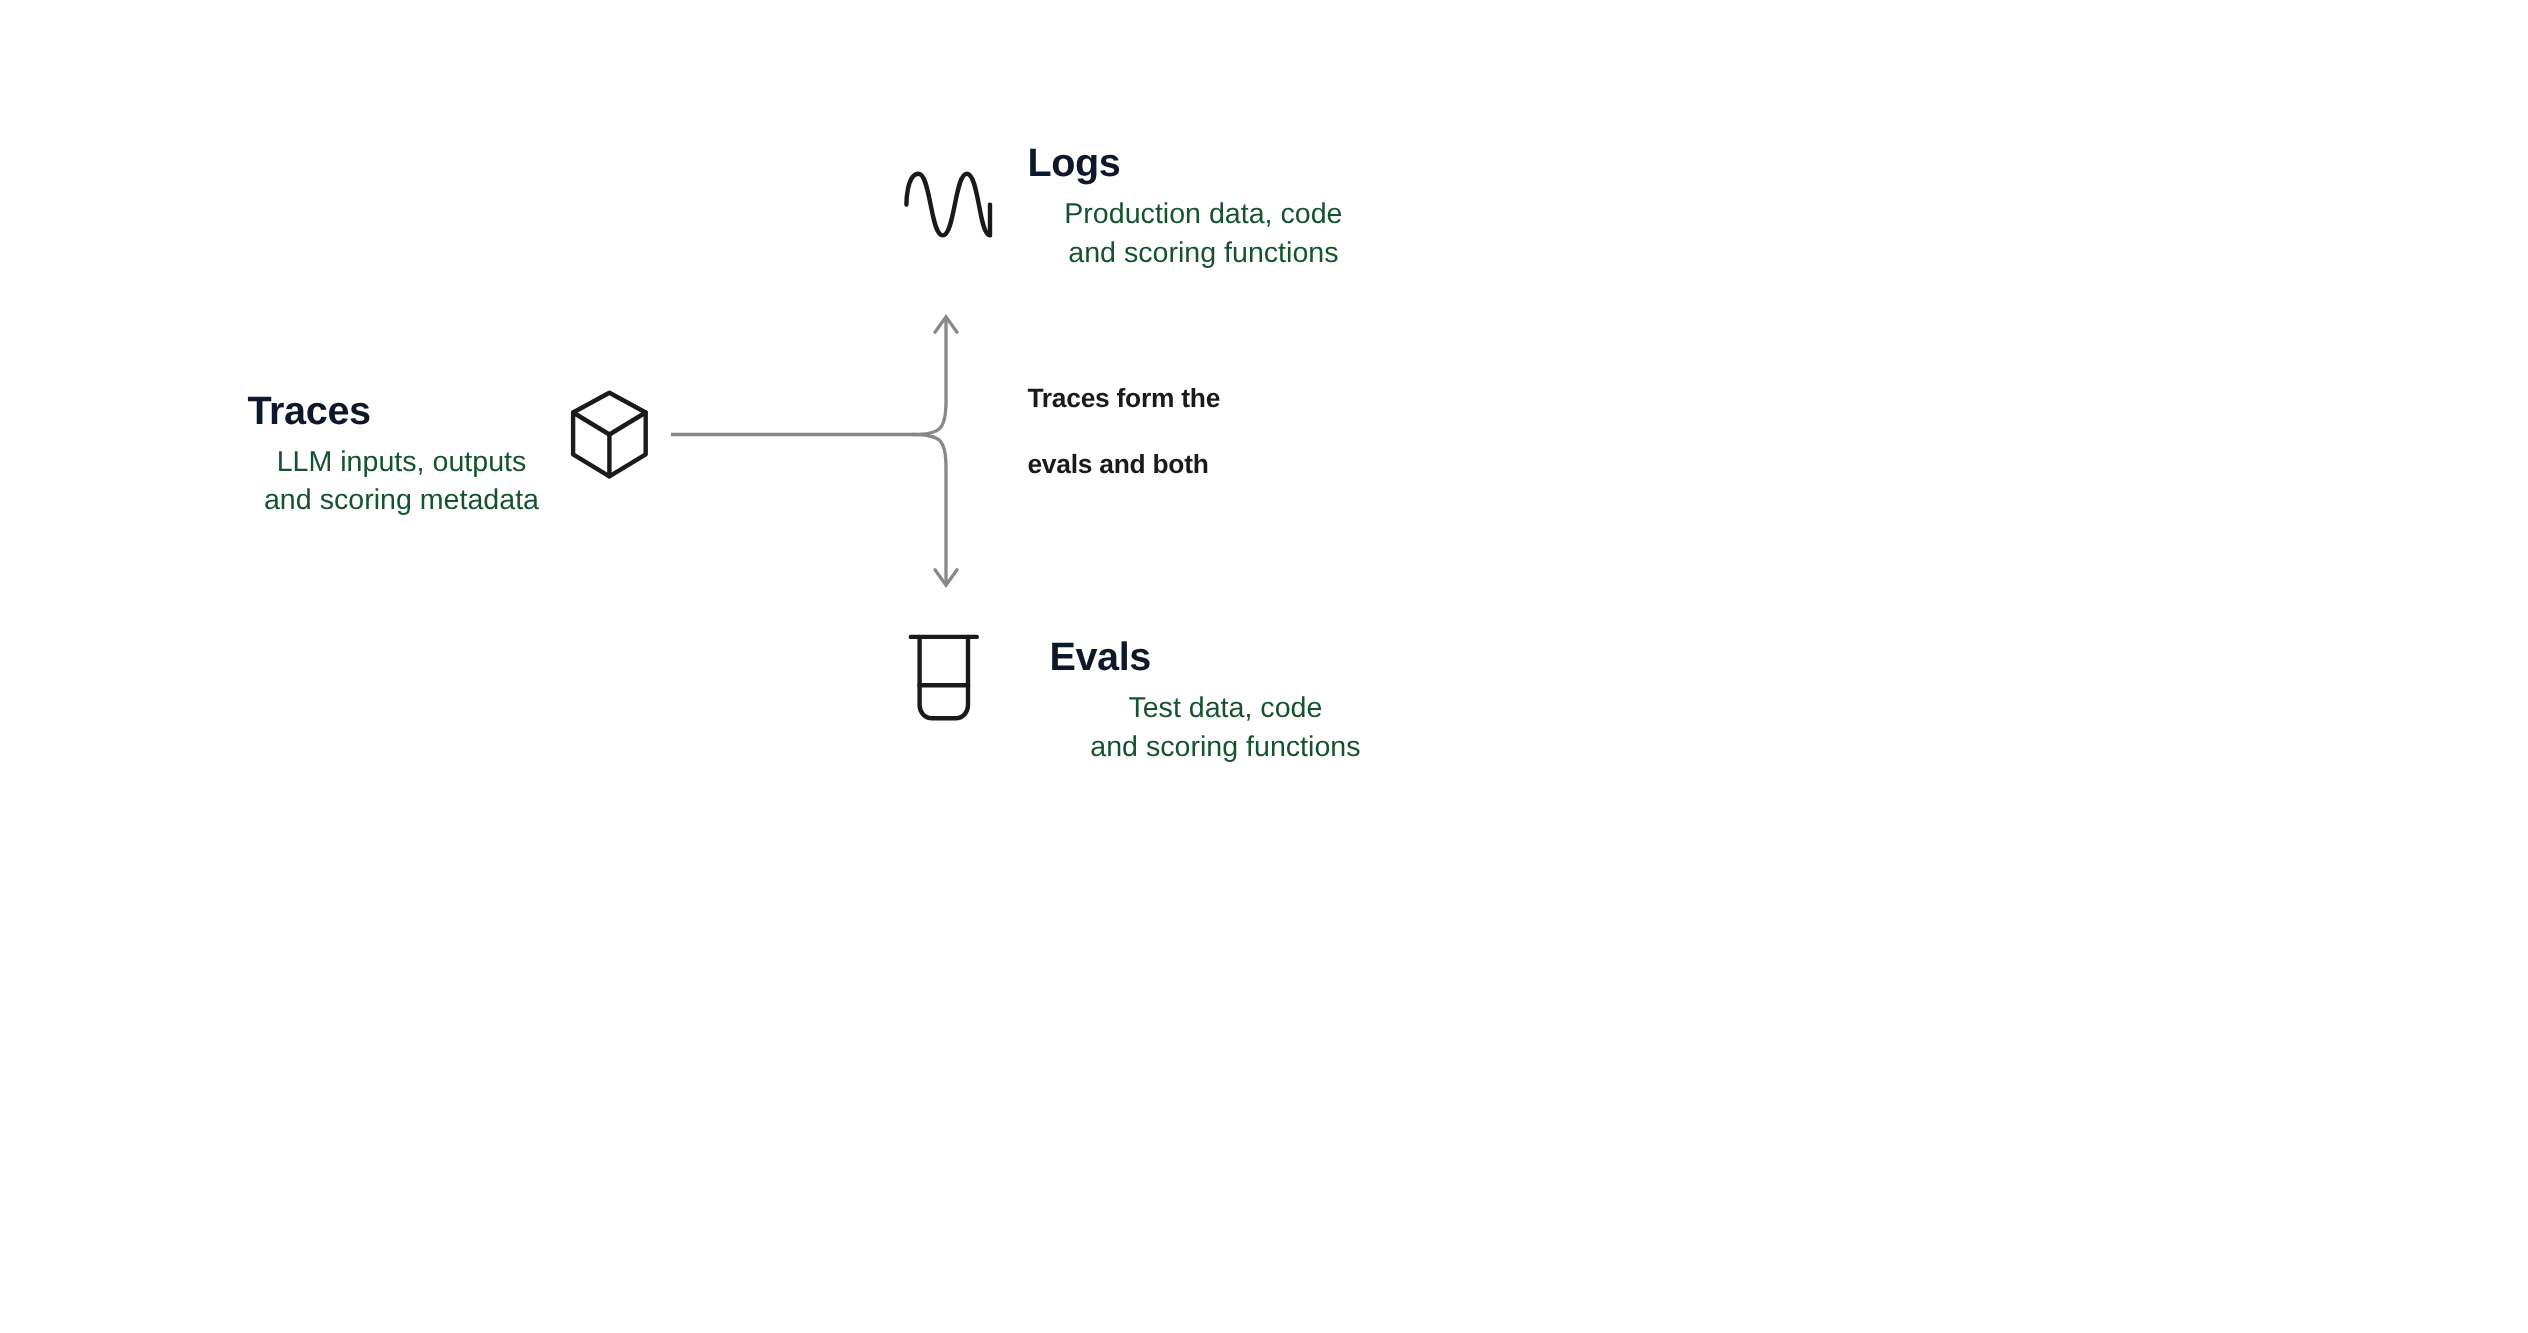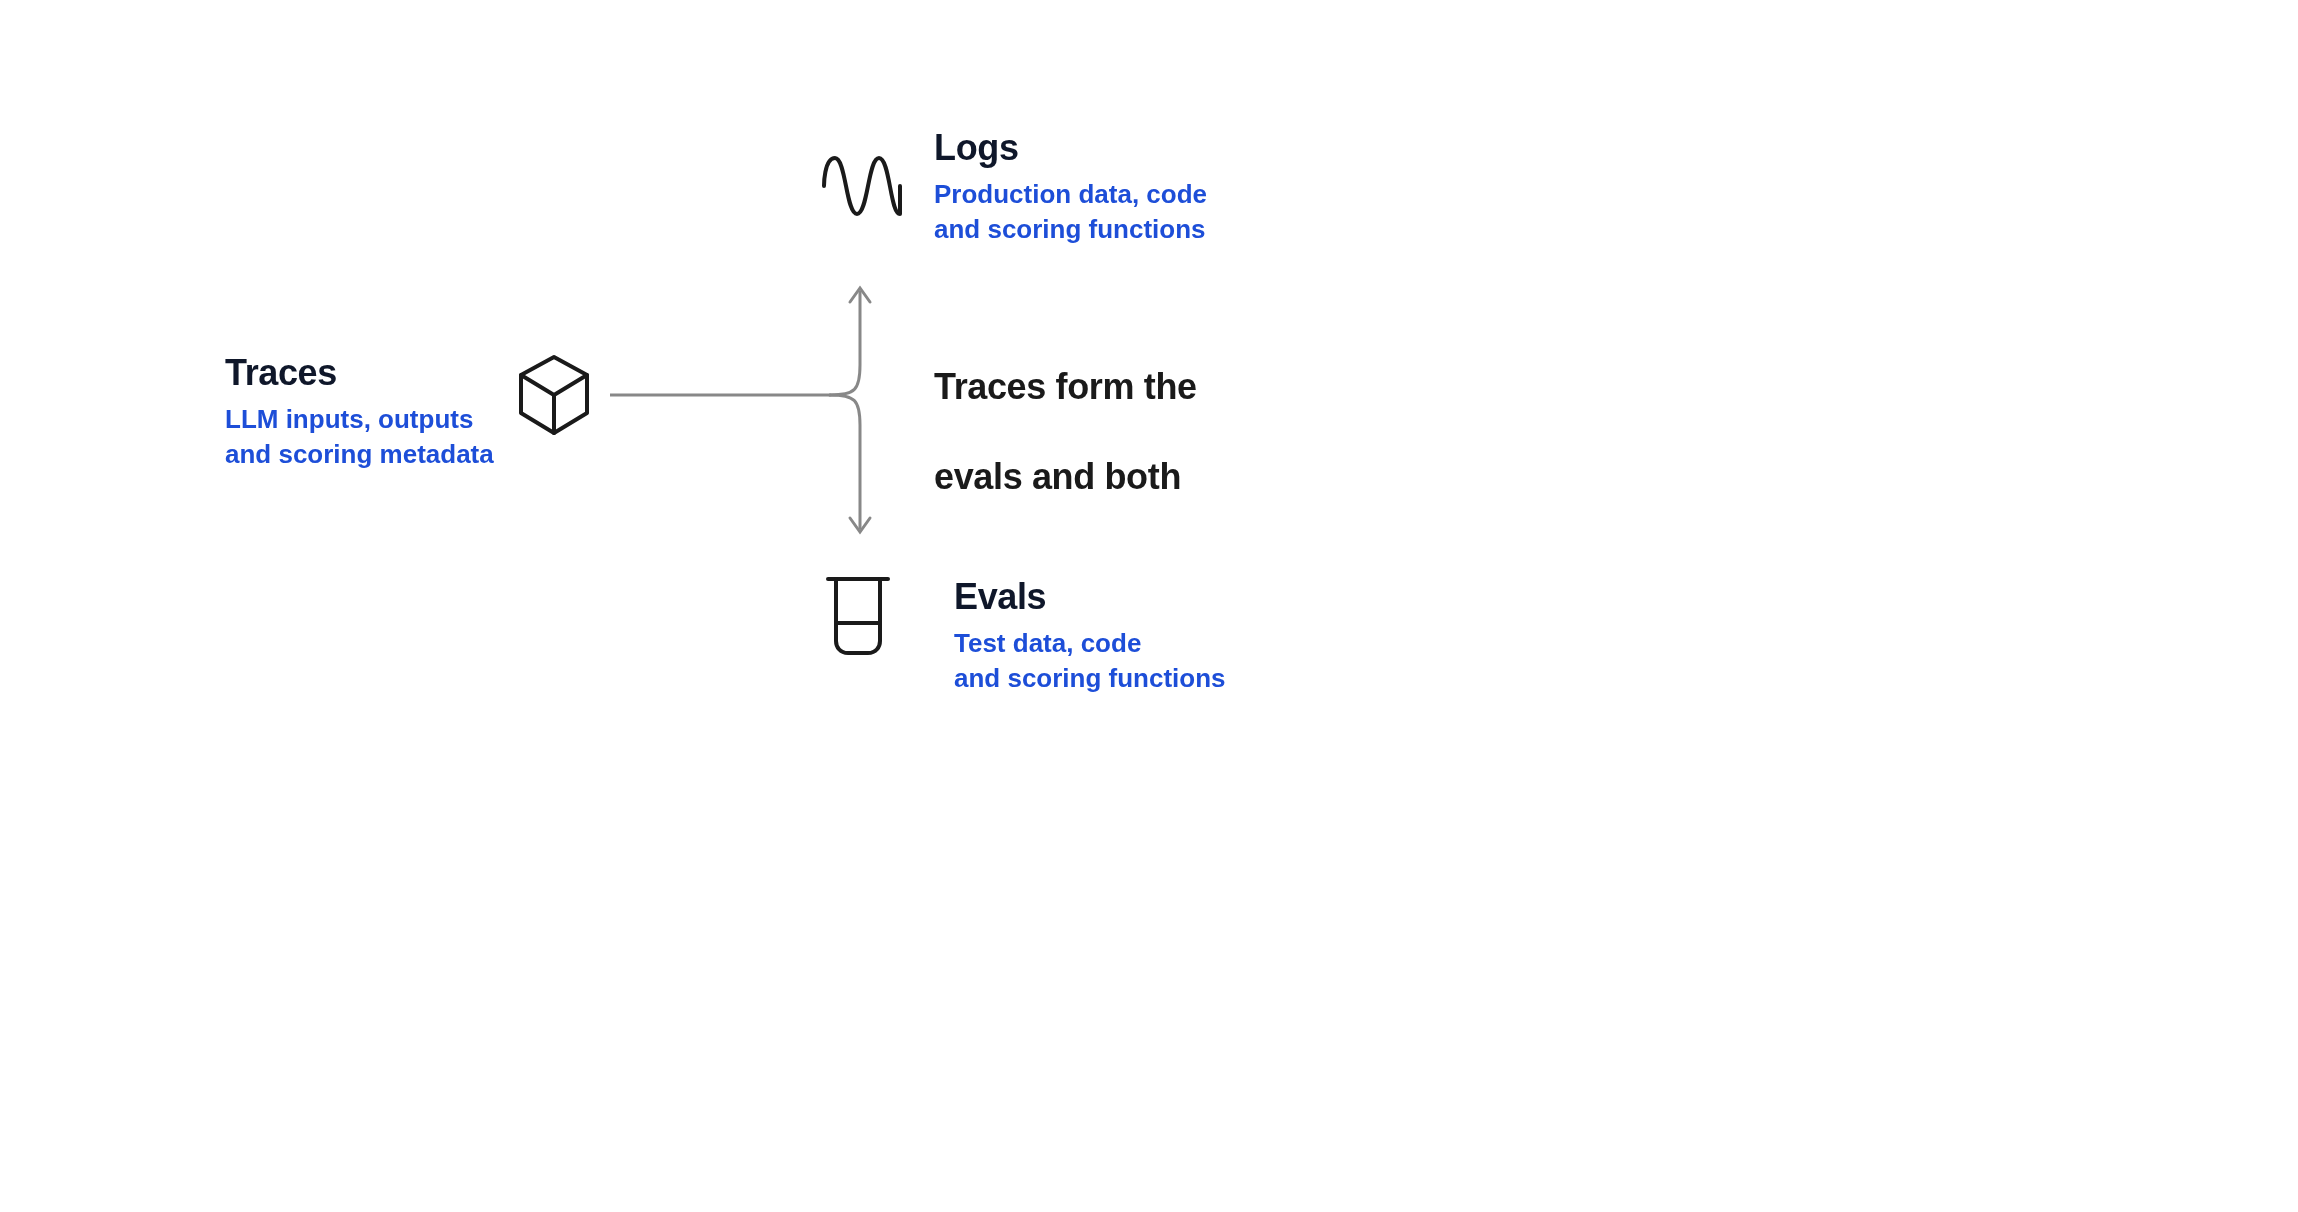--- a/index.html
+++ b/index.html
@@ -28,9 +28,10 @@
     }
     .node-subtitle {
       font-size: 26px;
-      font-weight: 700;
-      color: #1d4ed8;
+      font-weight: 400;
+      color: #14532d;
       line-height: 1.35;
+      text-align: center;
     }
     .center-text {
       font-size: 36px;

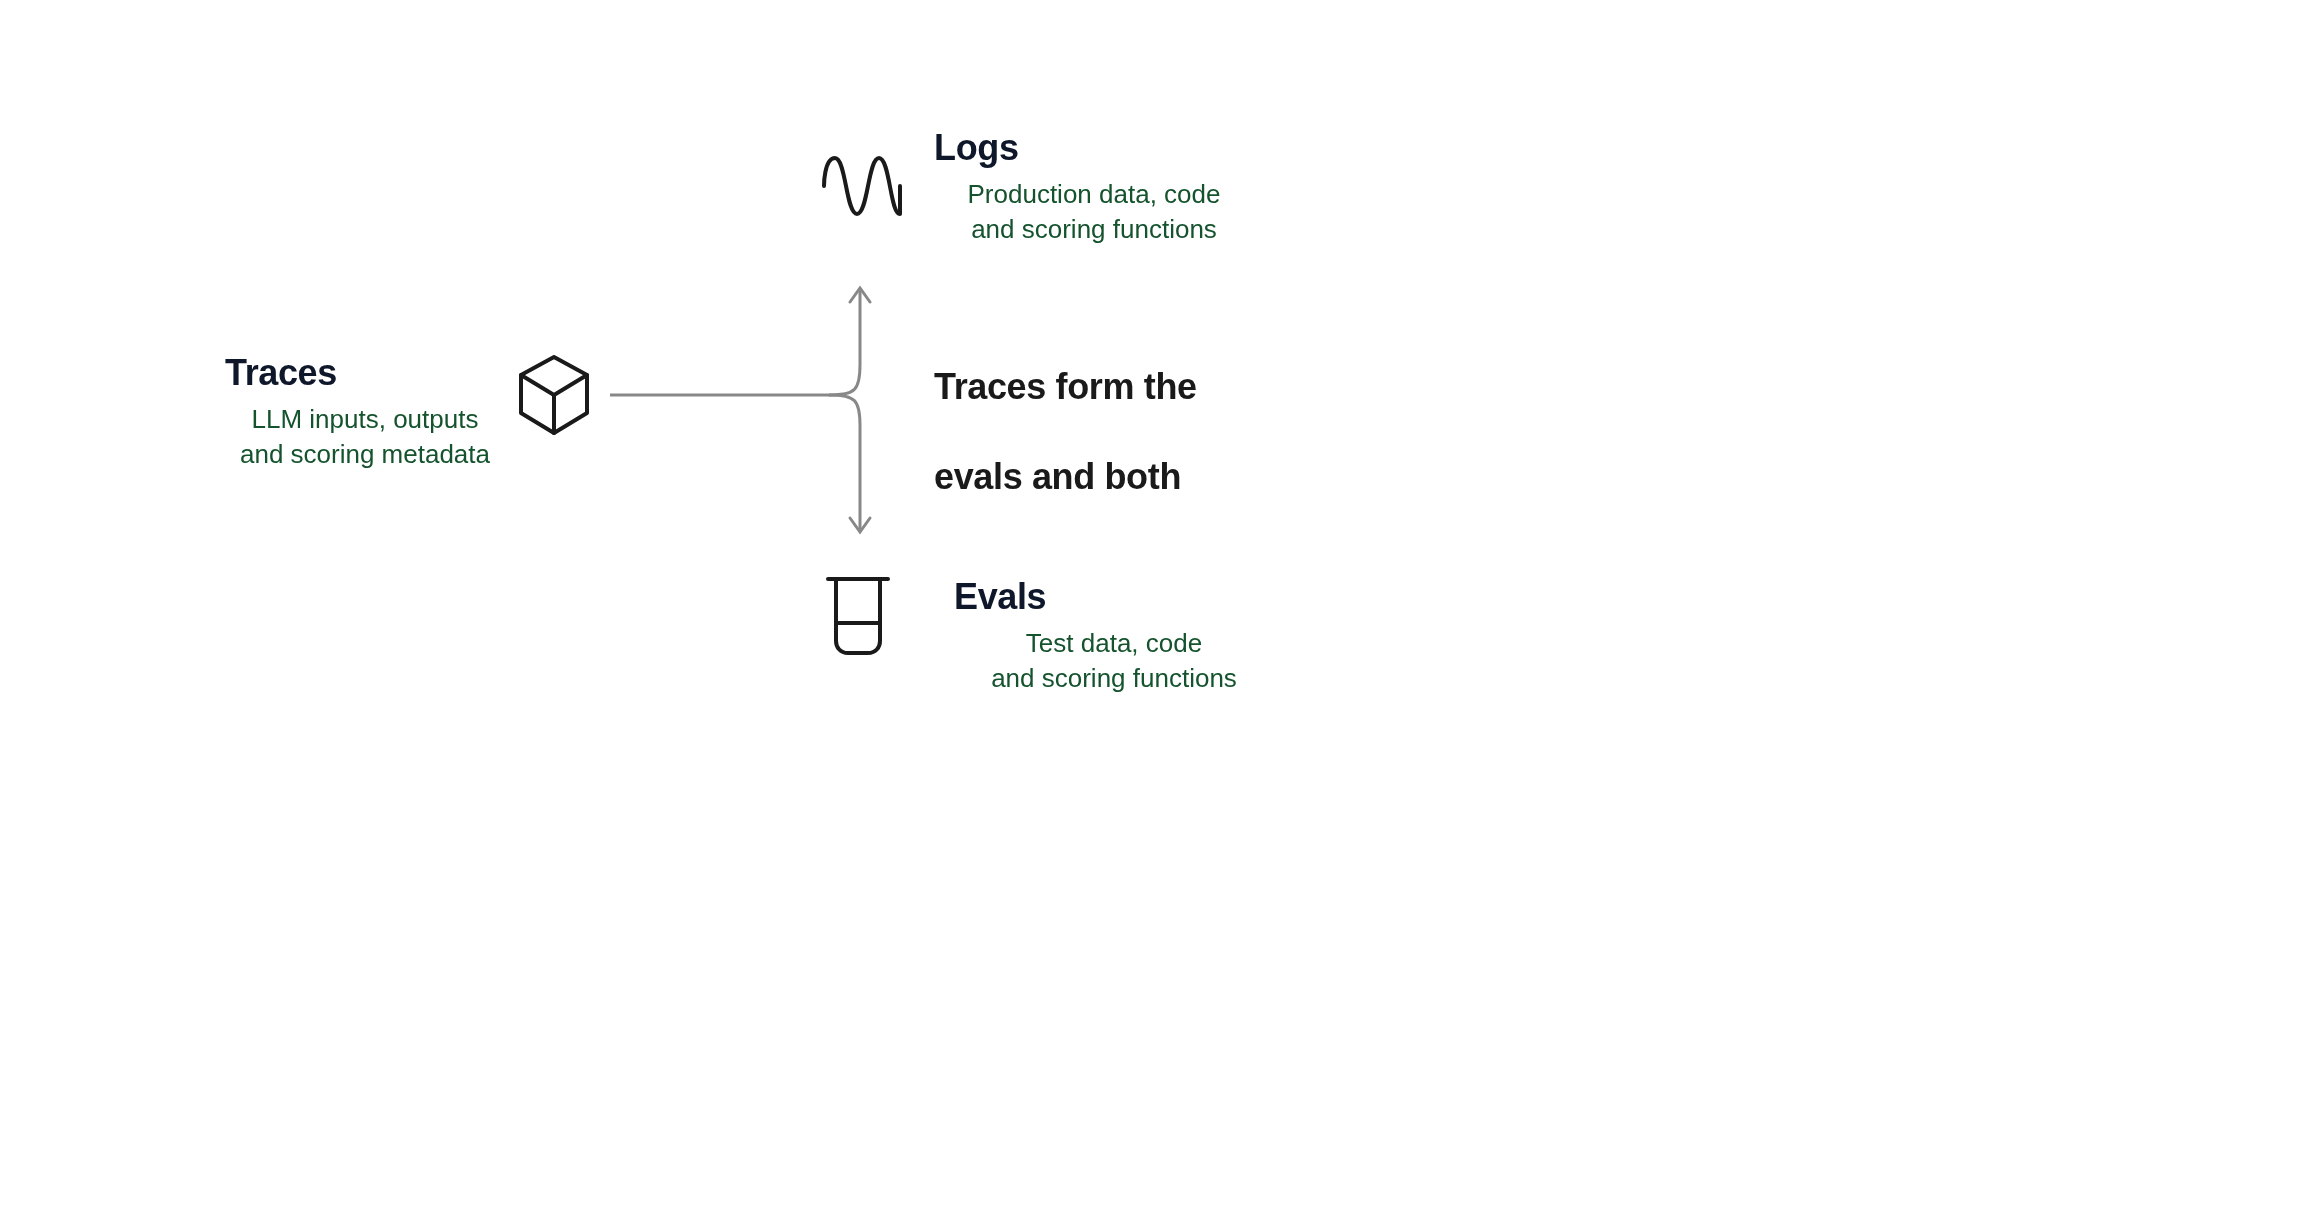--- a/index.html
+++ b/index.html
@@ -34,12 +34,11 @@
       text-align: center;
     }
     .center-text {
-      font-size: 36px;
+      font-size: 24px;
       font-weight: 600;
       color: #1a1a1a;
       line-height: 1.25;
       letter-spacing: -0.01em;
-      margin-top: 16px;
     }
     .icon-box {
       position: absolute;

